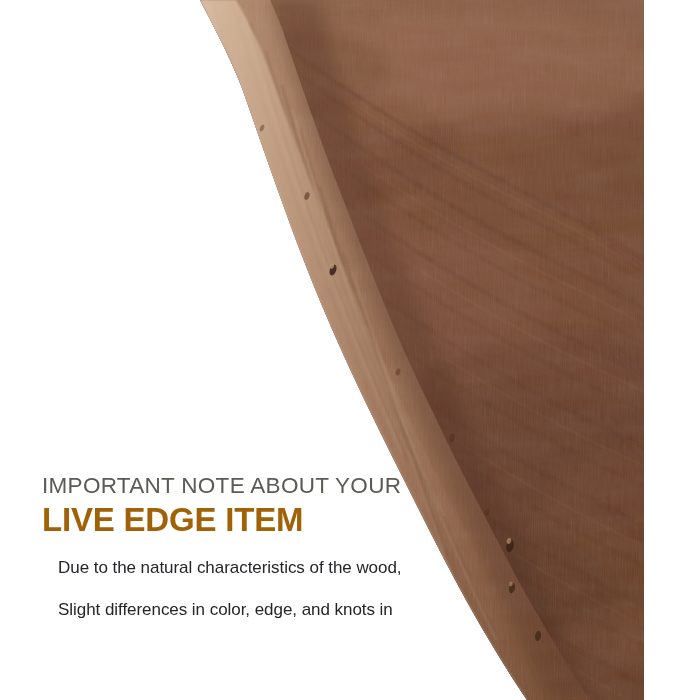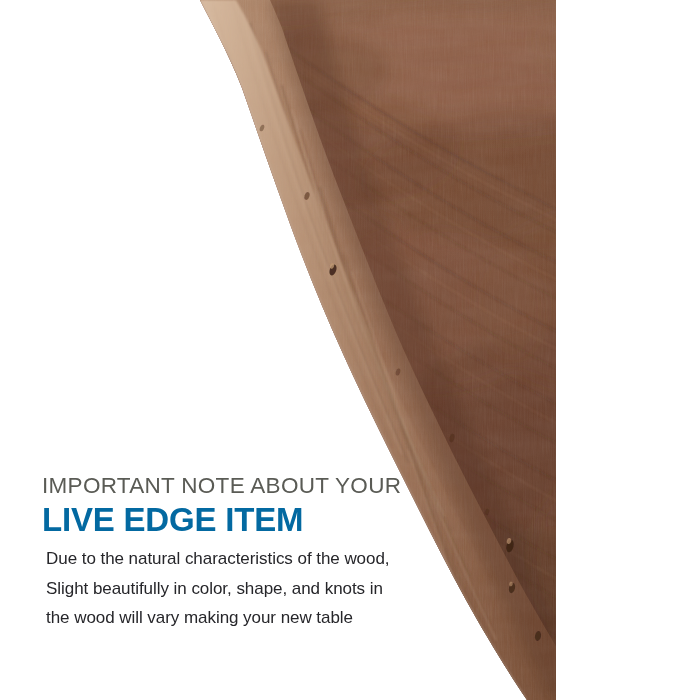--- a/index.html
+++ b/index.html
@@ -11,7 +11,7 @@
   }
   #stage{
     position:relative;
-    width:556px;height:700px;
+    width:644px;height:700px;
     background:#ffffff;
     overflow:hidden;
   }

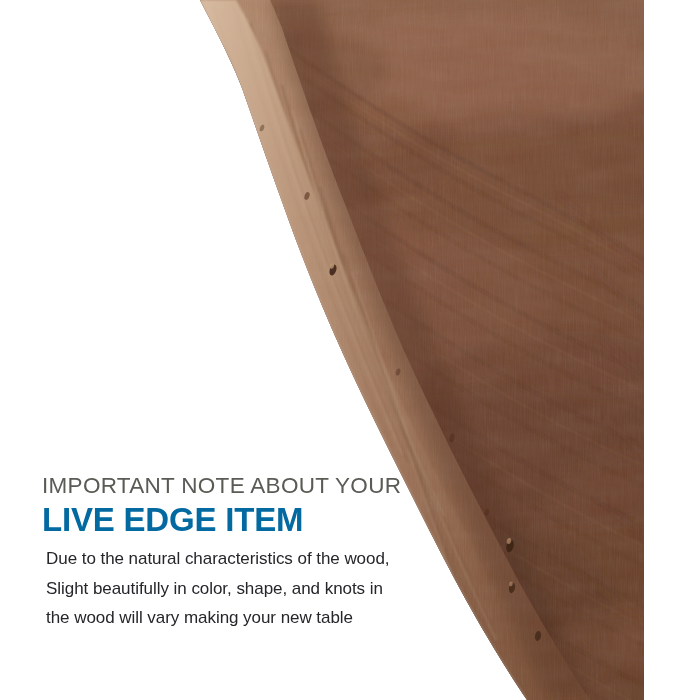--- a/index.html
+++ b/index.html
@@ -43,7 +43,7 @@
     line-height:39px;
     letter-spacing:-0.2px;
     font-weight:700;
-    color:#0369a1;
+    color:#a16207;
     white-space:nowrap;
     margin-top:1px;
   }

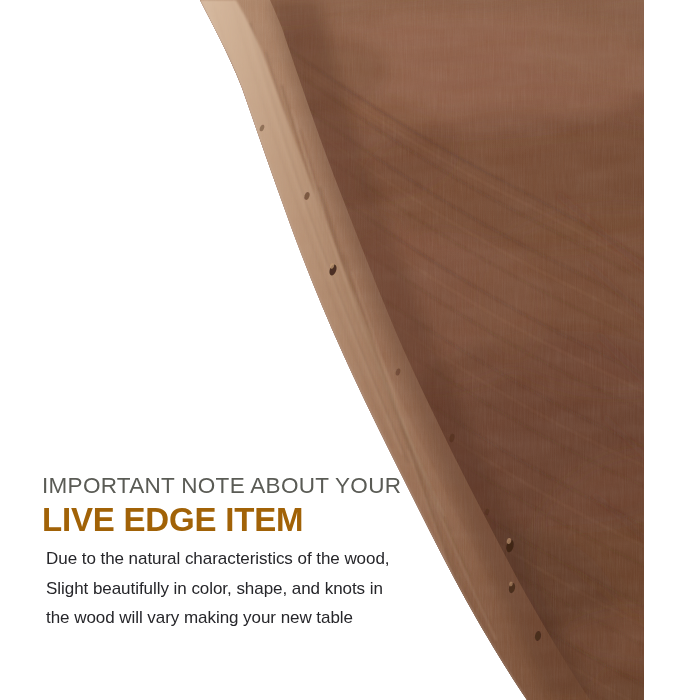--- a/index.html
+++ b/index.html
@@ -55,7 +55,7 @@
     font-weight:400;
     letter-spacing:-0.05px;
   }
-  #body p{margin:4px;white-space:nowrap;}
+  #body p{margin:16px;white-space:nowrap;}
 </style>
 </head>
 <body>

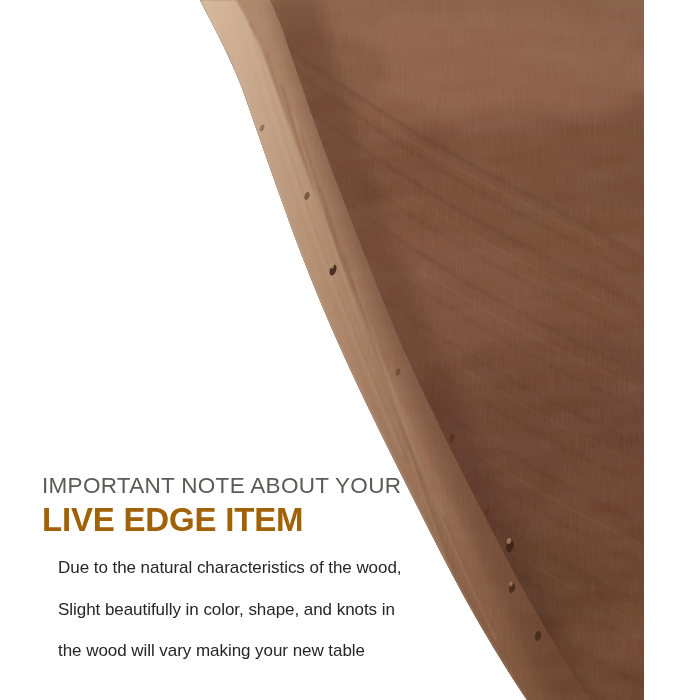--- a/index.html
+++ b/index.html
@@ -327,7 +327,7 @@
     <div id="headline">LIVE EDGE ITEM</div>
     <div id="body">
       <p>Due to the natural characteristics of the wood,</p>
-      <p>Slight beautifully in color, shape, and knots in</p>
+      <p>Slight differences in color, edge, and knots in</p>
       <p>the wood will vary making your new table</p>
     </div>
   </div>

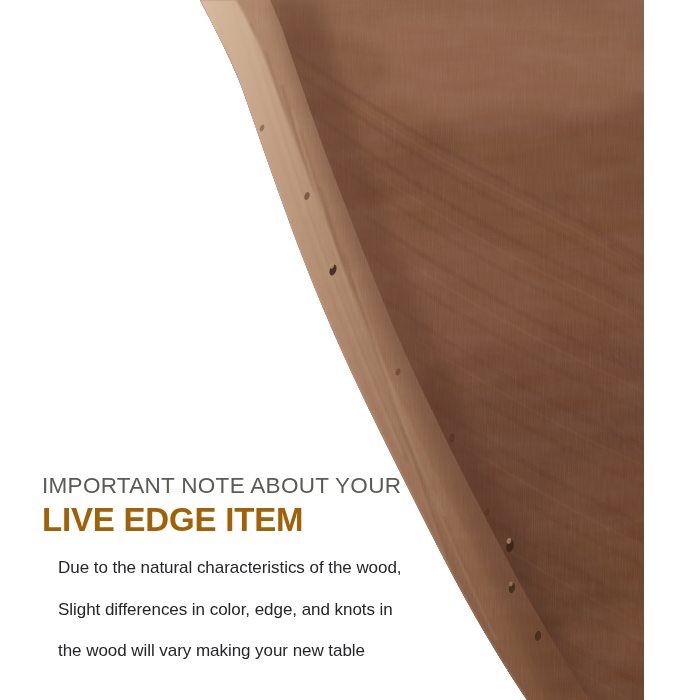--- a/index.html
+++ b/index.html
@@ -328,7 +328,6 @@
     <div id="body">
       <p>Due to the natural characteristics of the wood,</p>
       <p>Slight differences in color, edge, and knots in</p>
-      <p>the wood will vary making your new table</p>
     </div>
   </div>
 

